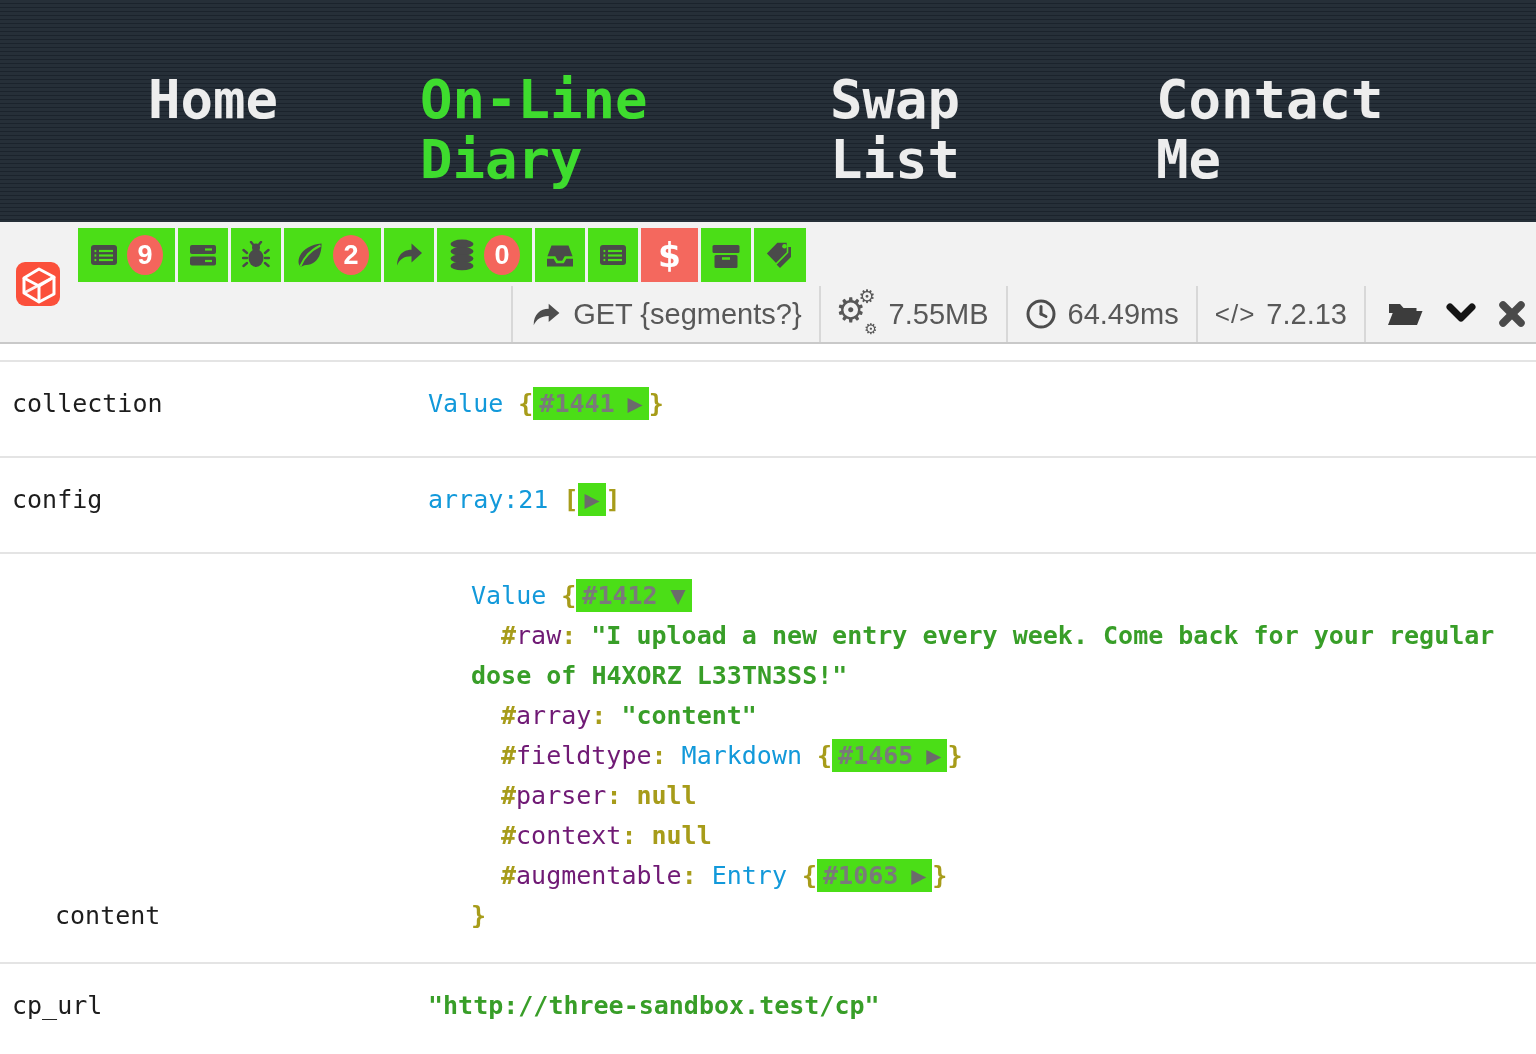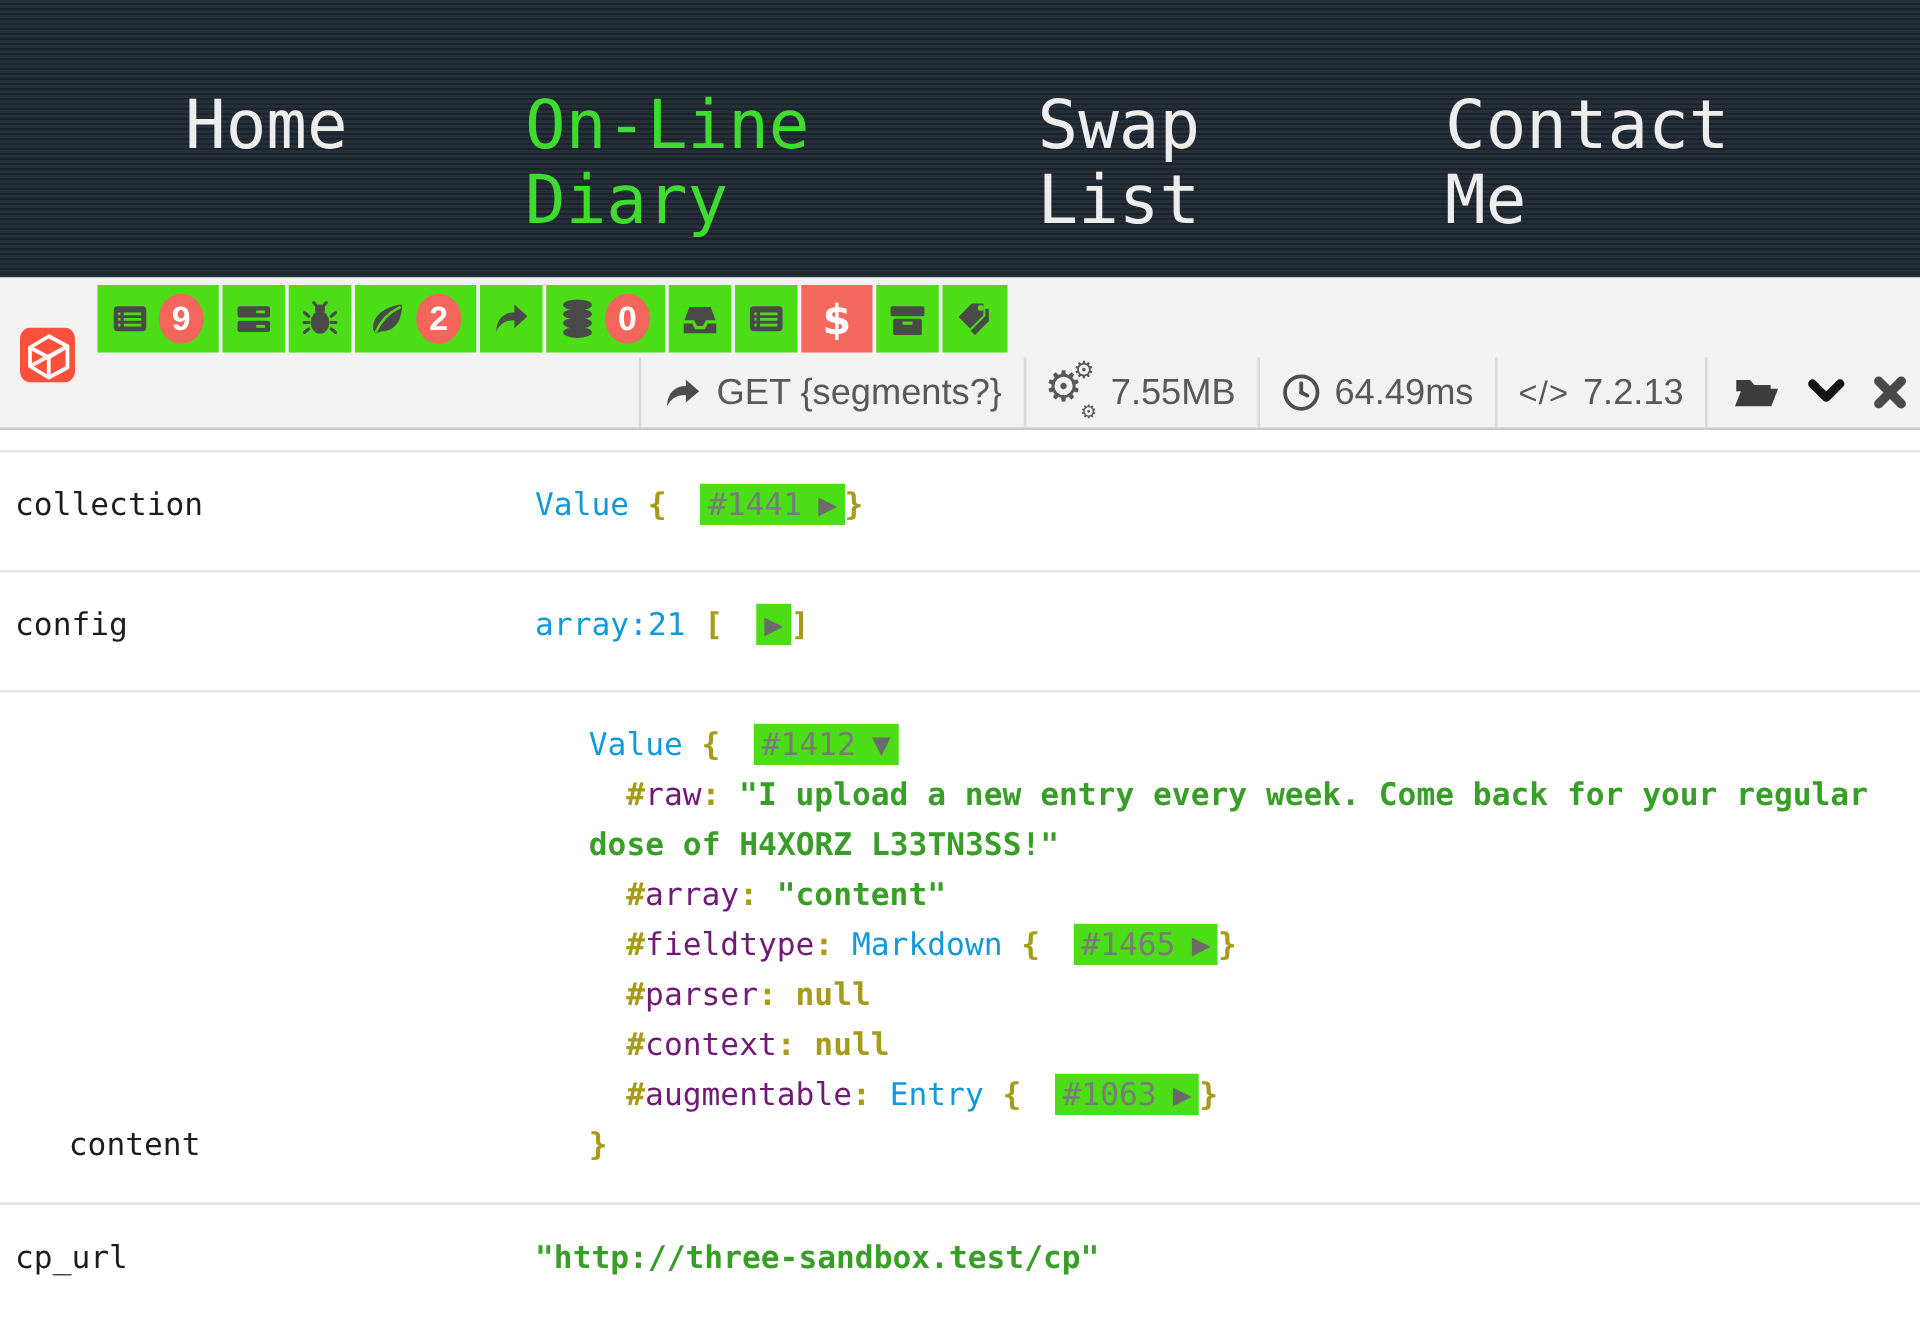--- a/index.html
+++ b/index.html
@@ -16,7 +16,7 @@
   .nav{position:relative;height:222px;
     background:repeating-linear-gradient(to bottom, var(--scan-light) 0px, var(--scan-light) 2.6px, var(--scan-dark) 2.6px, var(--scan-dark) 4px);}
   .nav a{position:absolute;top:70px;display:block;text-decoration:none;
-    font-family:"DejaVu Sans Mono", monospace;font-weight:normal;font-size:54px;line-height:60px;
+    font-family:"DejaVu Sans Mono", monospace;font-weight:bold;font-size:54px;line-height:60px;
     color:#EDEDED;letter-spacing:0;}
   .nav a.active{color:var(--nav-green);}
   .nav a:nth-child(1){left:148px;width:220px;}

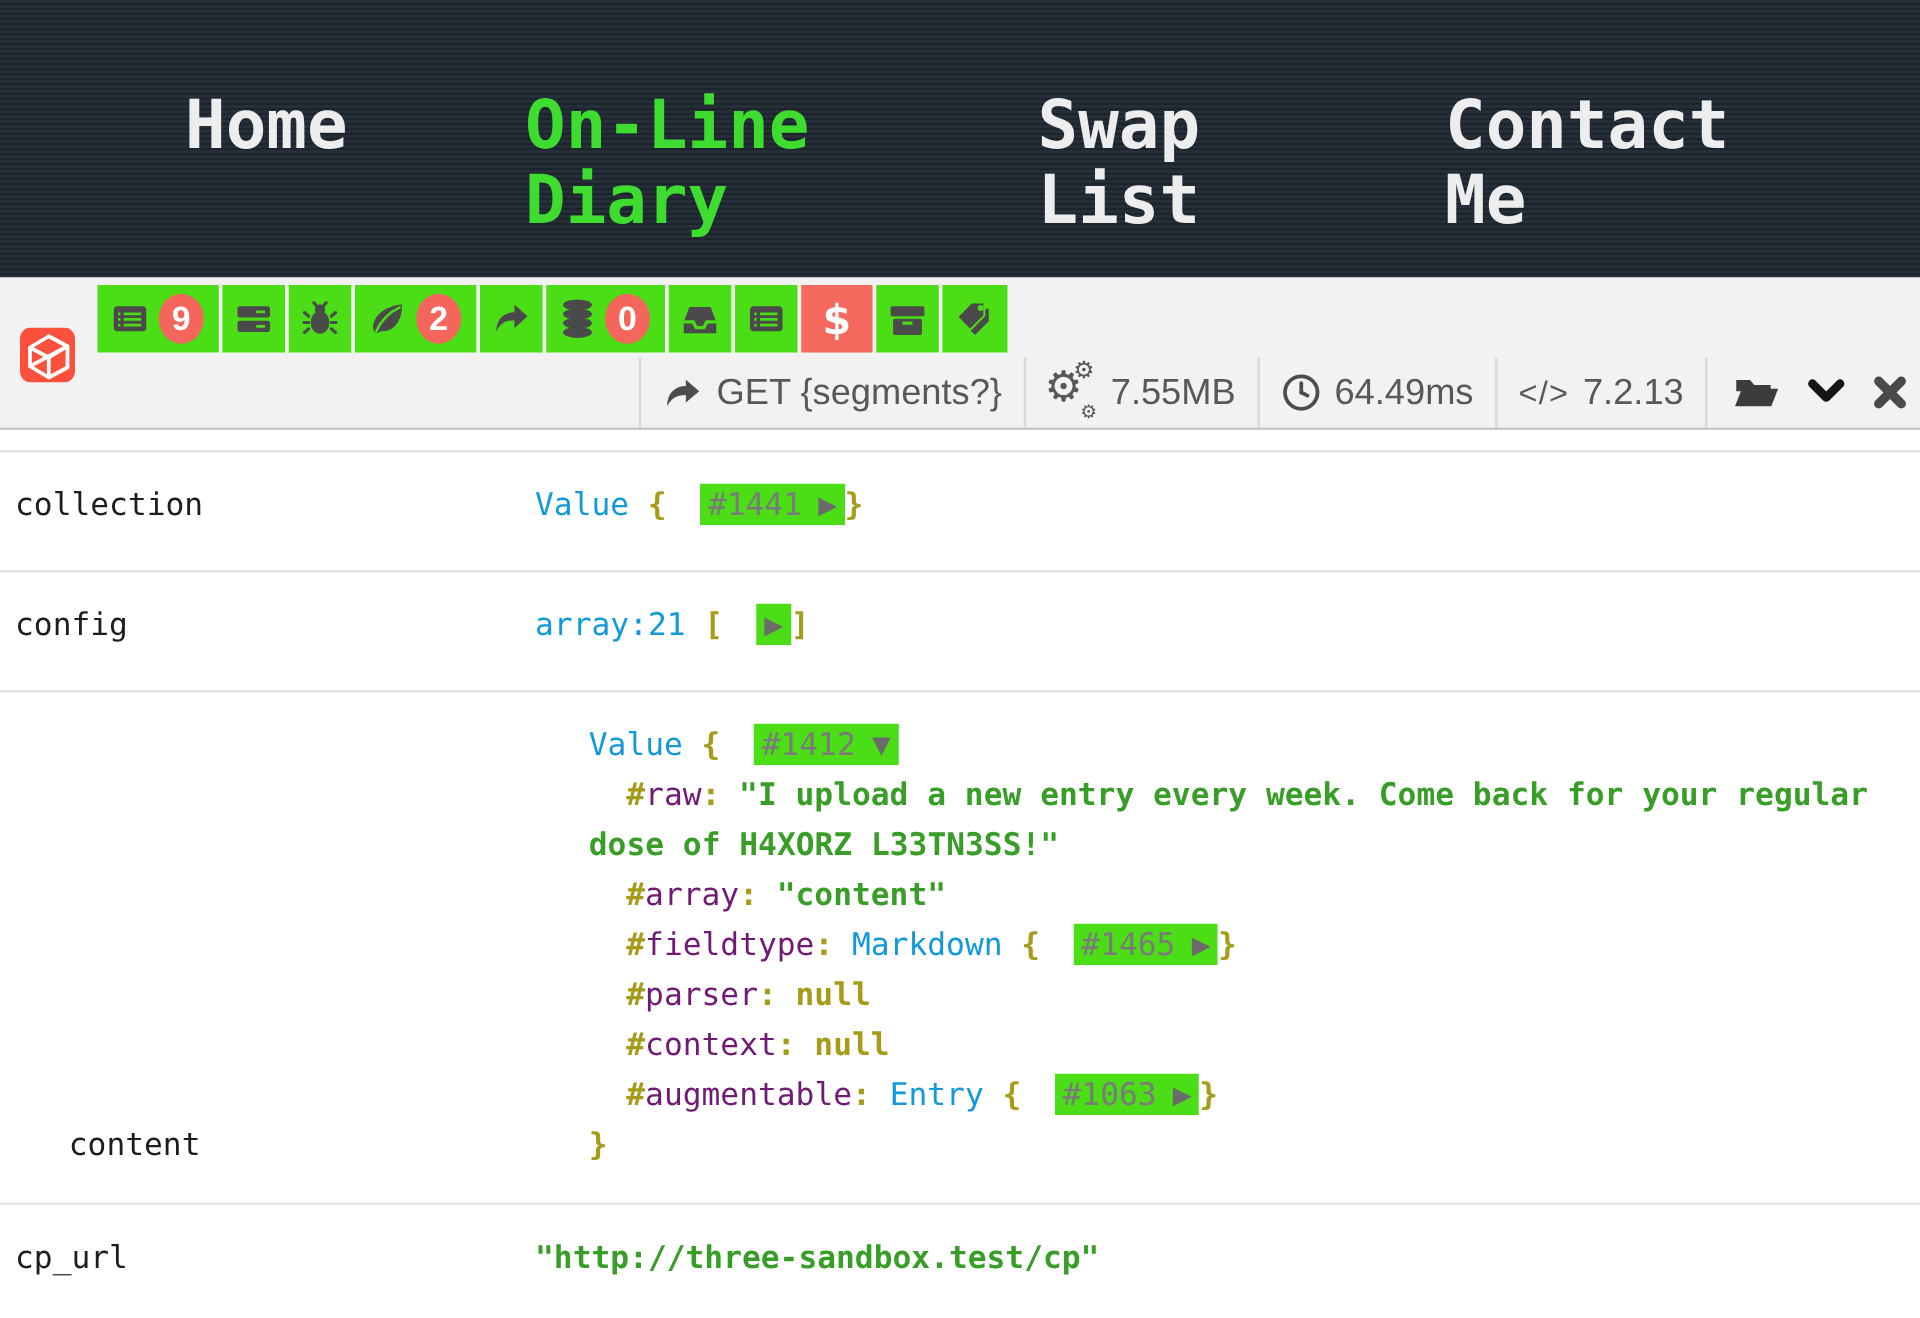--- a/index.html
+++ b/index.html
@@ -63,7 +63,7 @@
   .keyname{color:#701a75;margin-top:20px;}
   .nullv{color:var(--olive);font-weight:bold;}
   .str{color:var(--str-green);font-weight:bold;}
-  .ref{background:var(--green);color:var(--ref-gray);font-weight:normal;padding:2px 6px;cursor:pointer;margin-left:27px;}
+  .ref{background:var(--green);color:var(--ref-gray);font-weight:bold;padding:2px 6px;cursor:pointer;}
   .arr{color:#6B6B6B;}
   .arr.sp{margin-left:13px;}
   .m1{margin-left:15px;}

